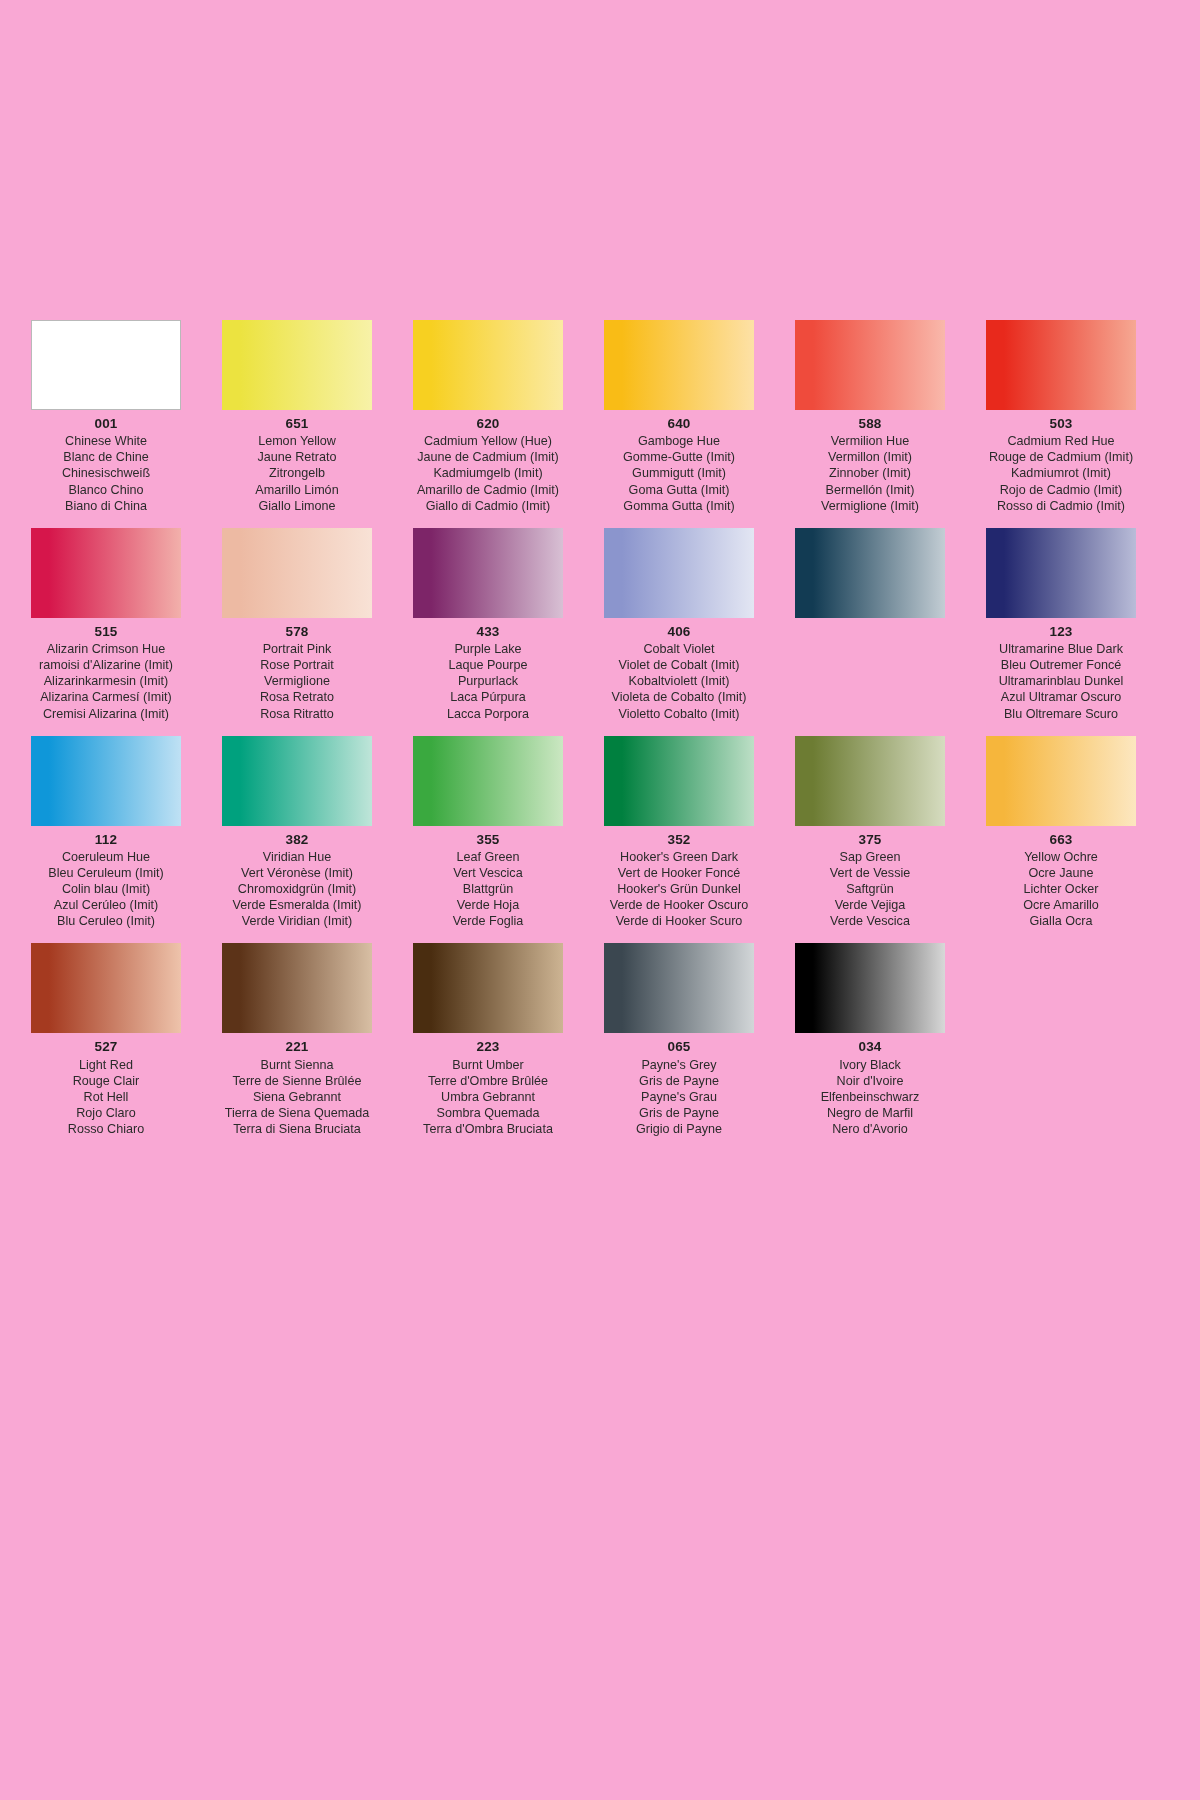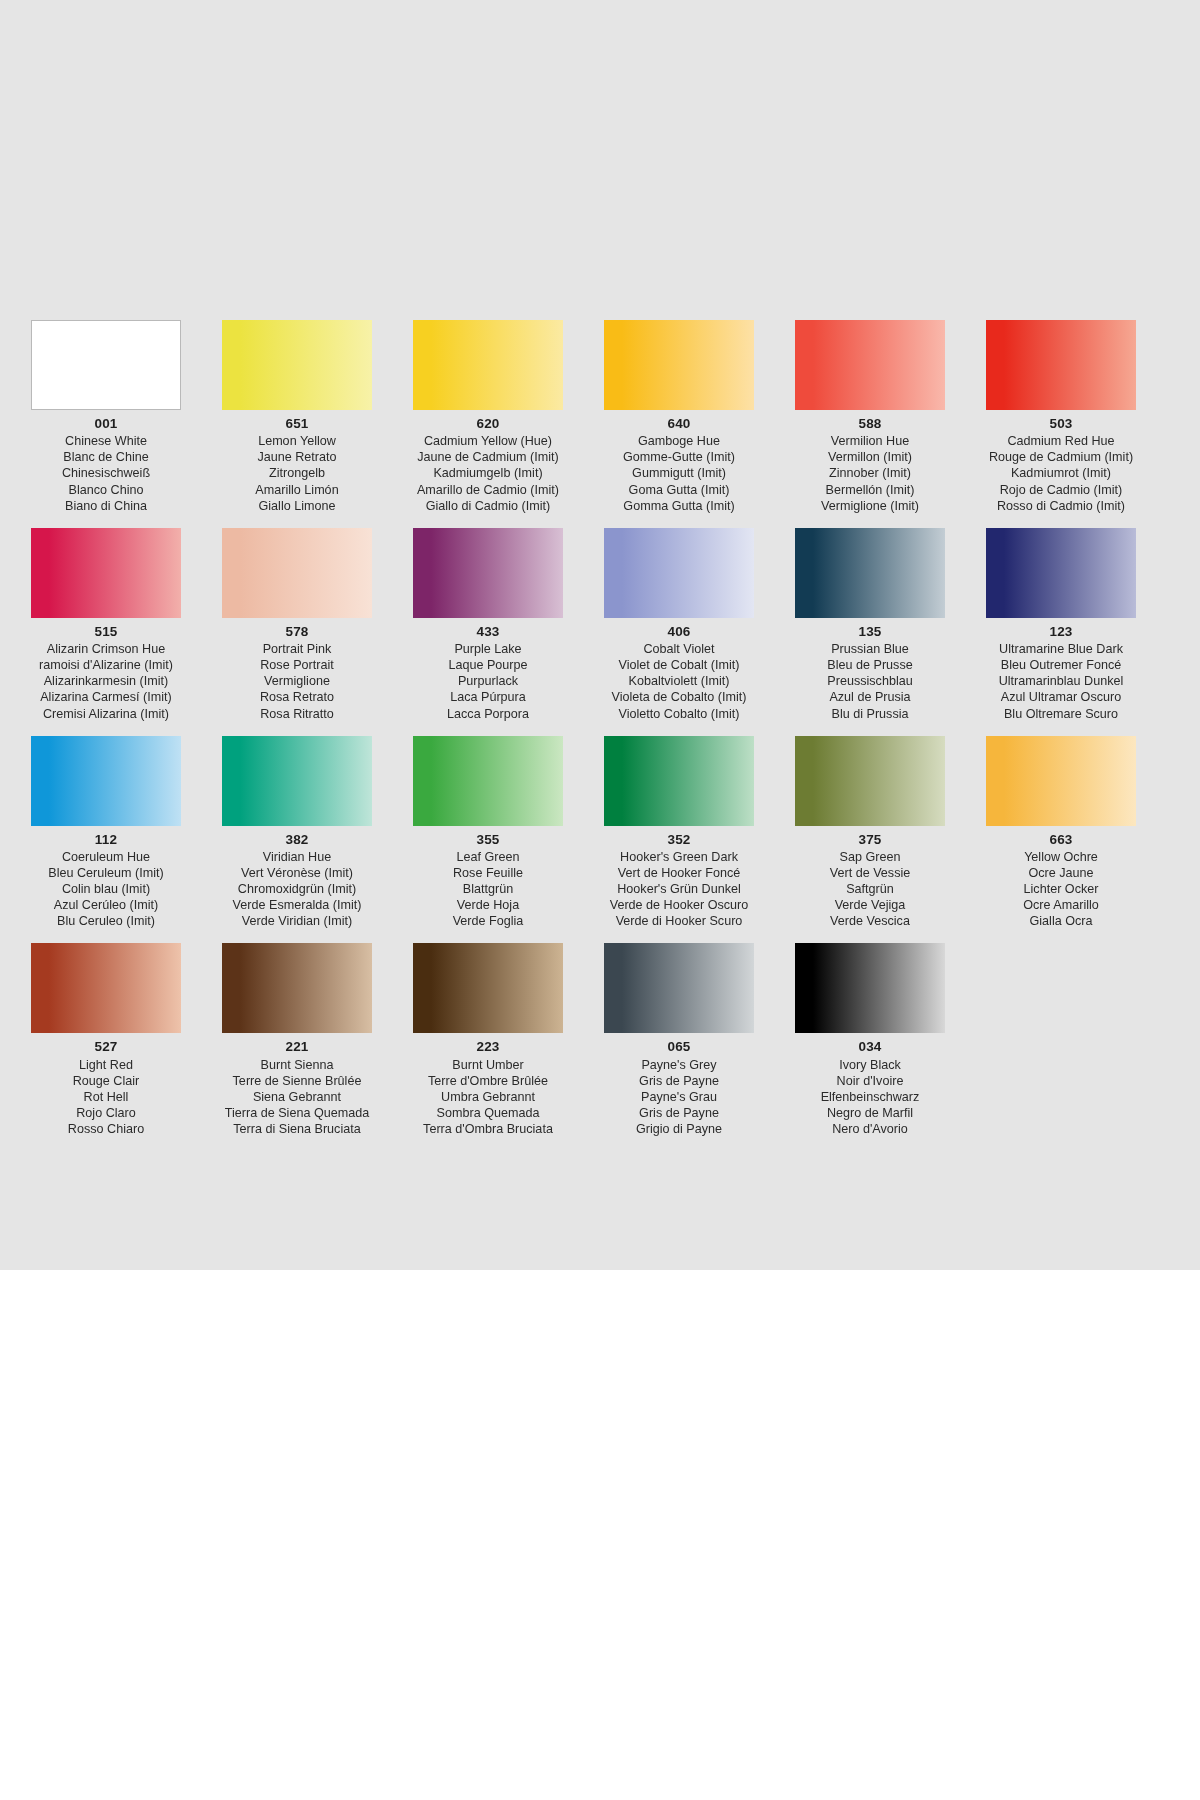--- a/index.html
+++ b/index.html
@@ -11,8 +11,8 @@
   }
   #chart-page{
     position:relative;
-    width:1200px;height:1270px;
-    background:#e5e5e5;
+    width:1200px;height:1800px;
+    background:#f9a8d4;
     box-sizing:border-box;
   }
   #swatch-grid{

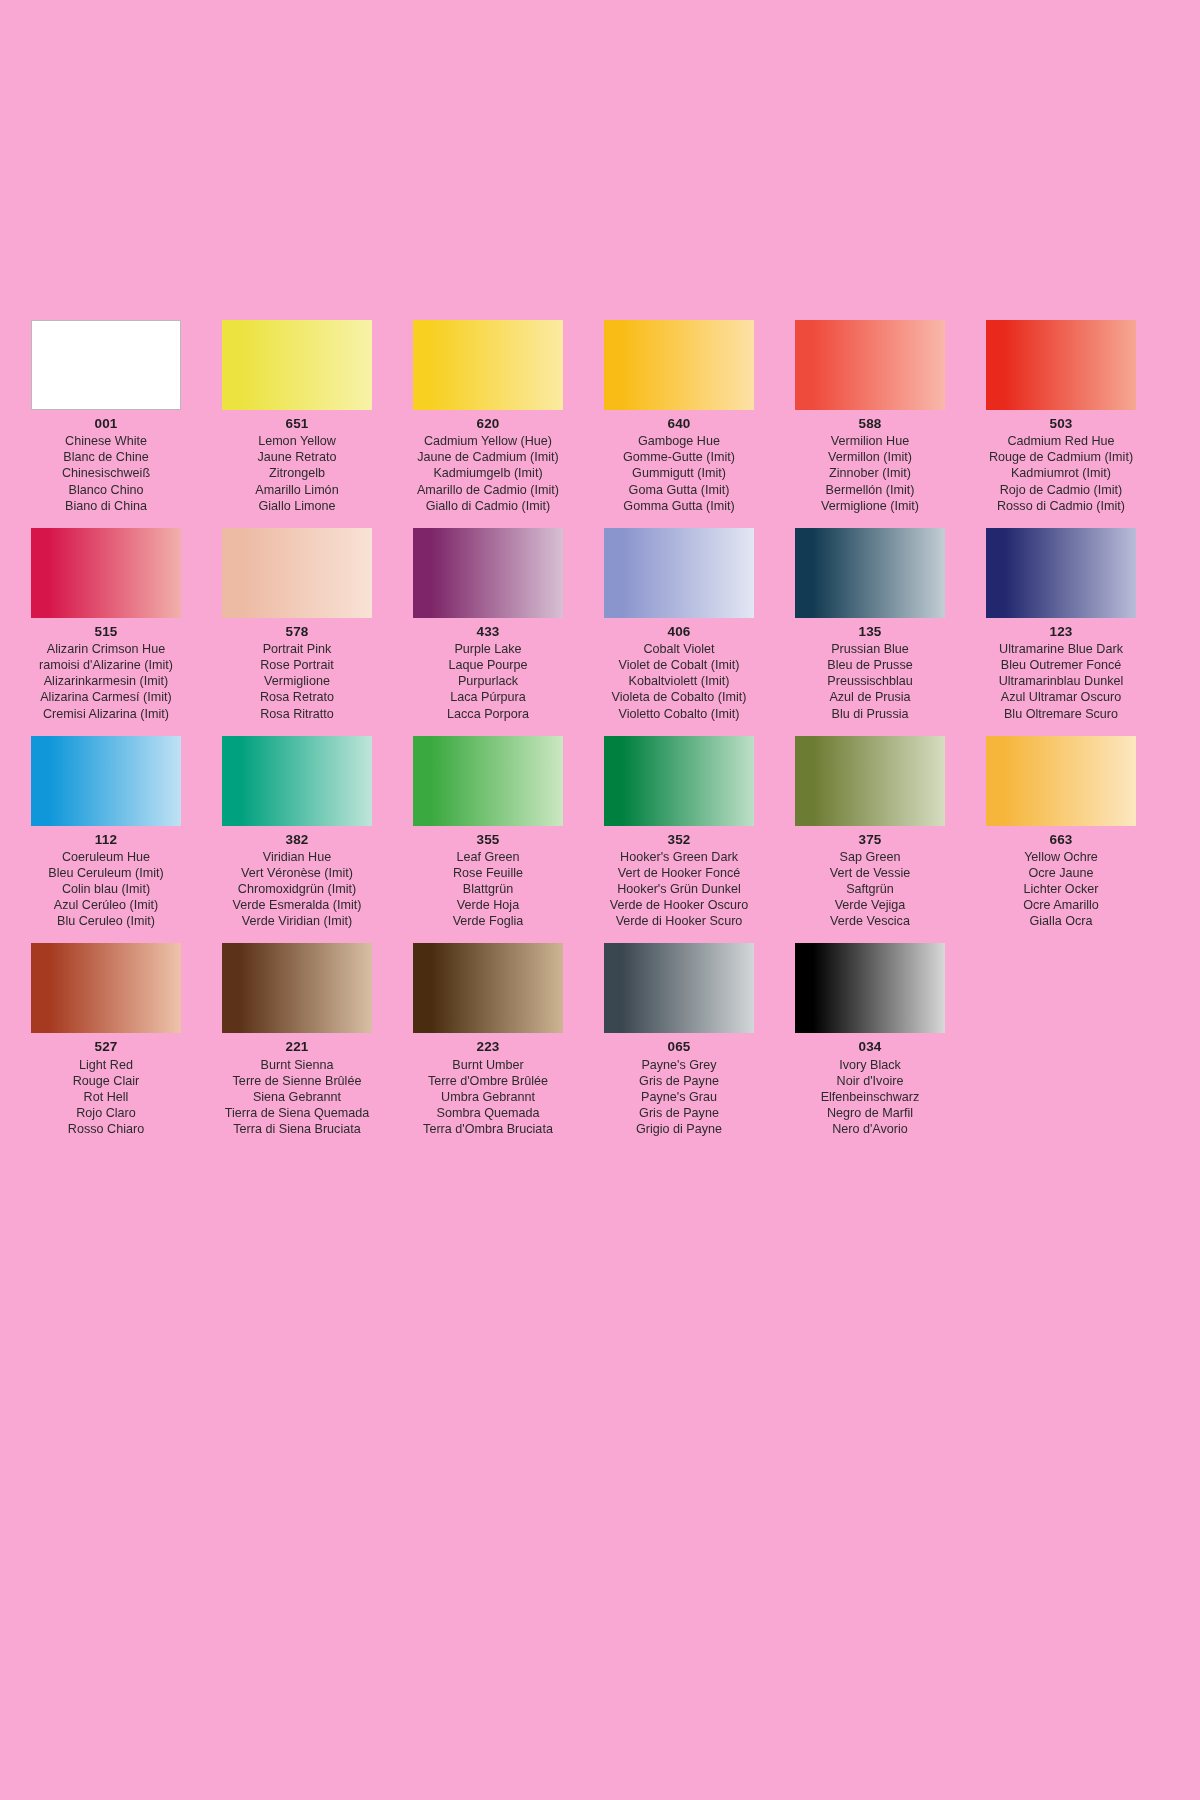--- a/index.html
+++ b/index.html
@@ -175,14 +175,6 @@
       </div>
       <div class="swatch-cell">
         <div class="swatch-chip" style="background: linear-gradient(to right, rgb(18, 59, 83) 0%, rgb(18, 59, 83) 12%, rgb(195, 205, 212) 100%);"></div>
-        <div class="swatch-caption">
-          <div class="swatch-code">135</div>
-          <div class="swatch-name">Prussian Blue</div>
-          <div class="swatch-name">Bleu de Prusse</div>
-          <div class="swatch-name">Preussischblau</div>
-          <div class="swatch-name">Azul de Prusia</div>
-          <div class="swatch-name">Blu di Prussia</div>
-        </div>
       </div>
       <div class="swatch-cell">
         <div class="swatch-chip" style="background: linear-gradient(to right, rgb(34, 39, 110) 0%, rgb(34, 39, 110) 12%, rgb(185, 188, 216) 100%);"></div>

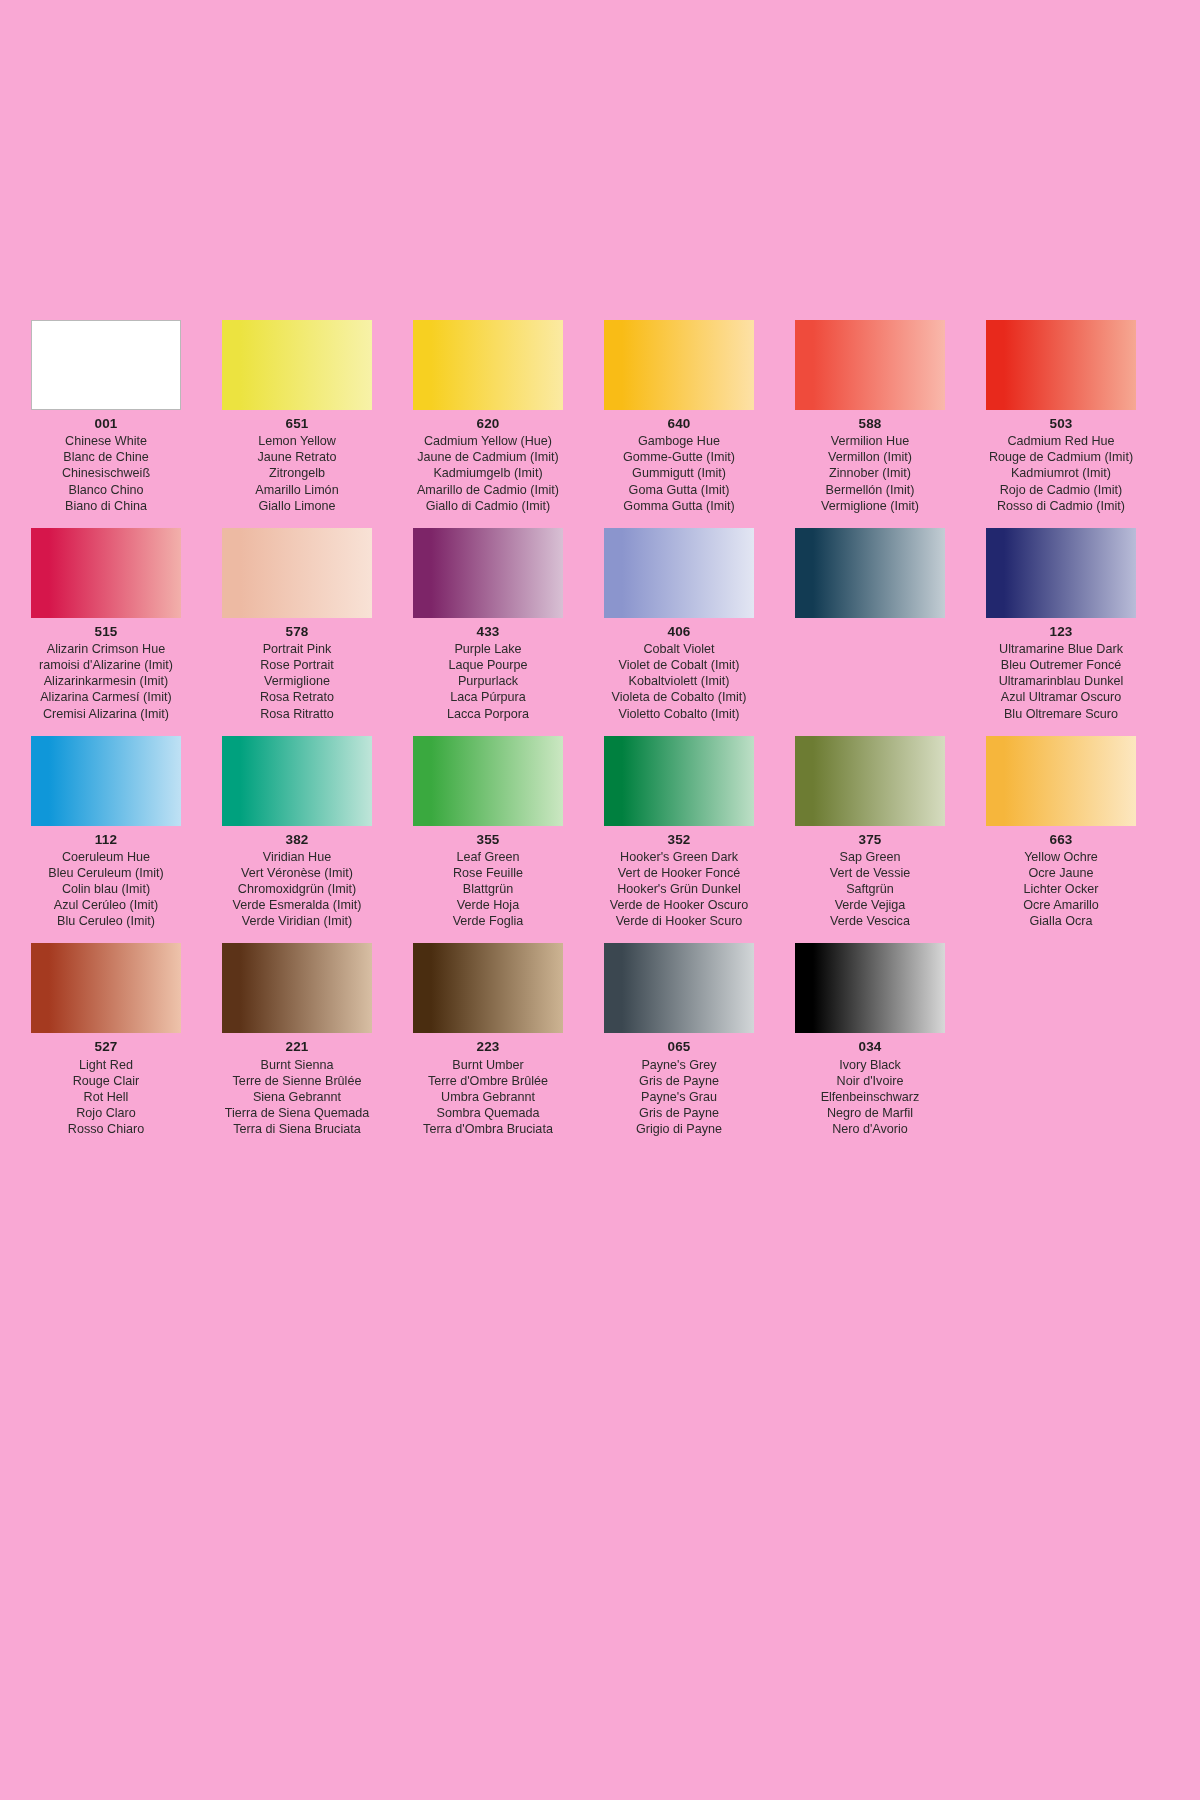--- a/index.html
+++ b/index.html
@@ -214,7 +214,7 @@
         <div class="swatch-caption">
           <div class="swatch-code">355</div>
           <div class="swatch-name">Leaf Green</div>
-          <div class="swatch-name">Rose Feuille</div>
+          <div class="swatch-name">Vert Vescica</div>
           <div class="swatch-name">Blattgrün</div>
           <div class="swatch-name">Verde Hoja</div>
           <div class="swatch-name">Verde Foglia</div>

